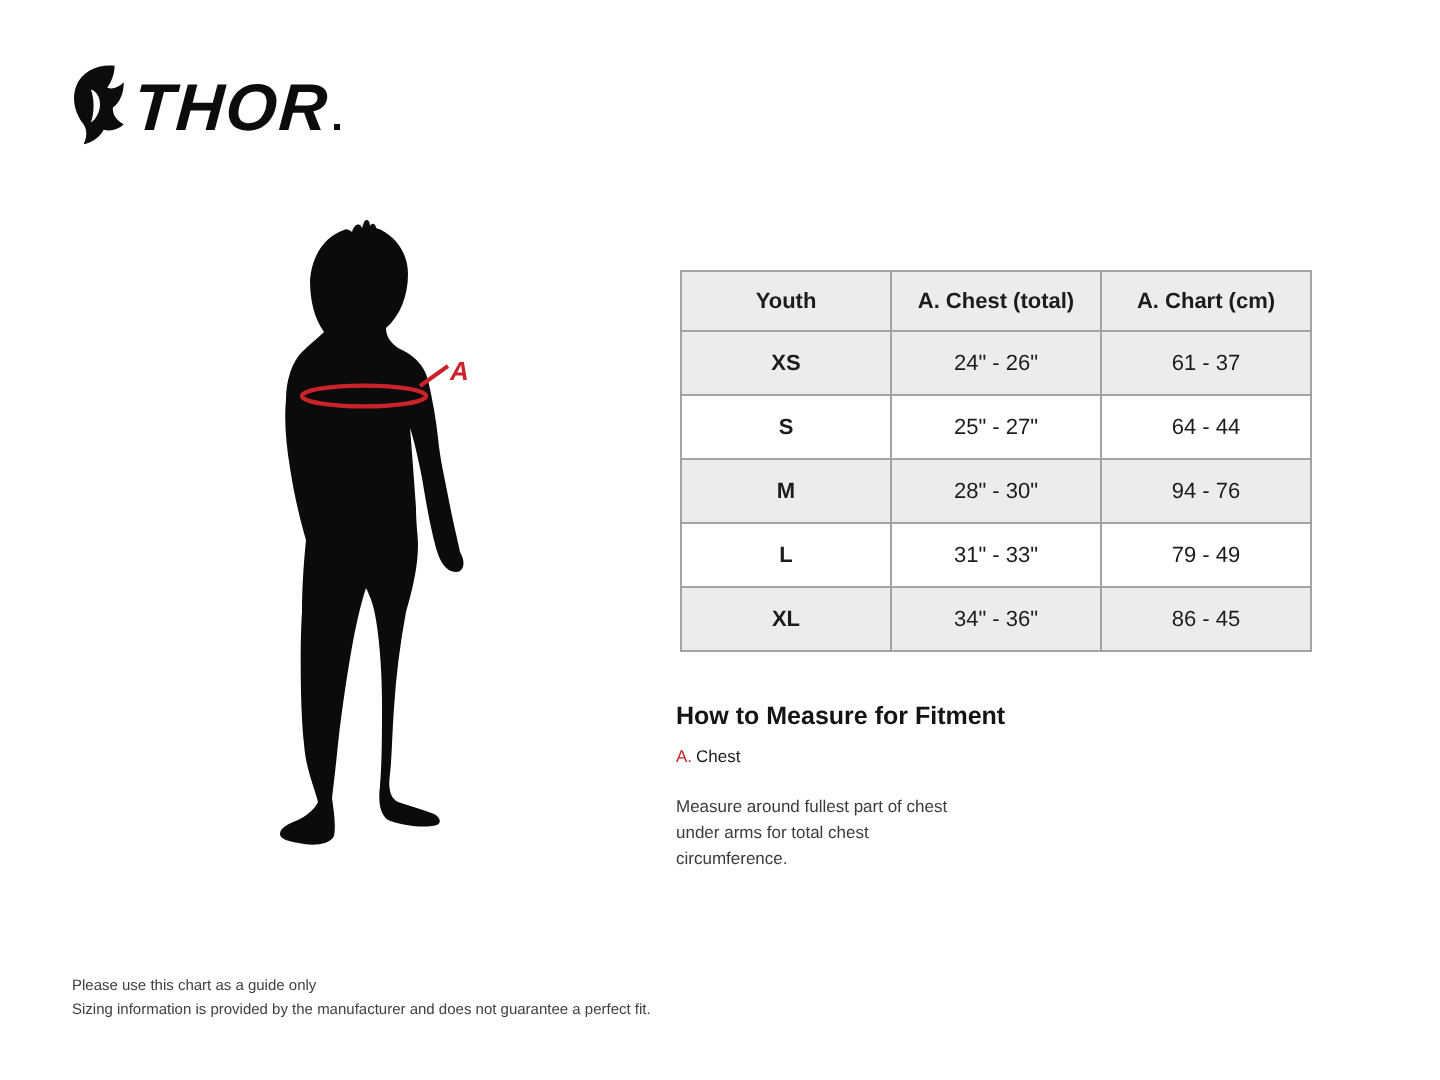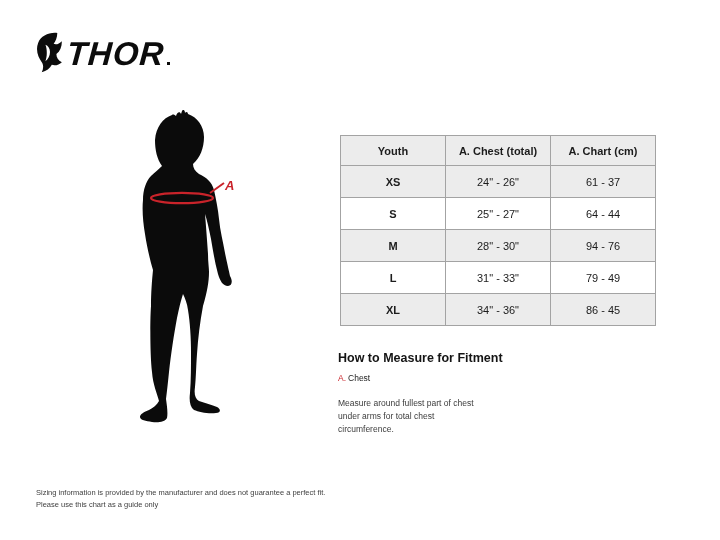--- a/index.html
+++ b/index.html
@@ -131,8 +131,8 @@
   <div class="measure-desc">Measure around fullest part of chest under arms for total chest circumference.</div>
 
   <div class="footer">
+    <div>Please use this chart as a guide only</div>
     <div>Sizing information is provided by the manufacturer and does not guarantee a perfect fit.</div>
-    <div>Please use this chart as a guide only</div>
   </div>
 
 </div>

